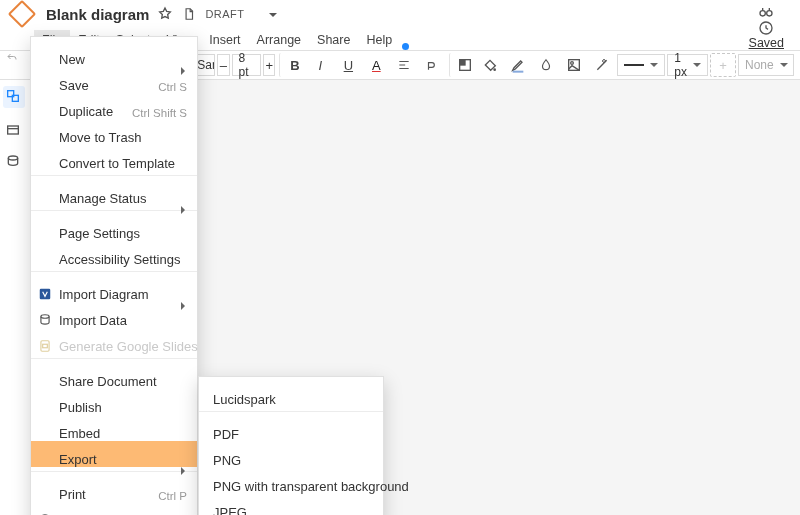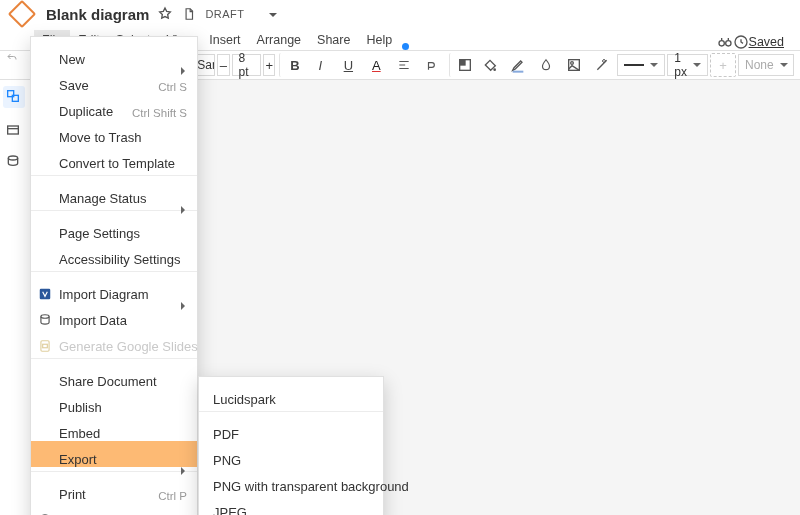--- a/index.html
+++ b/index.html
@@ -19,7 +19,7 @@
 .menuitem.open { background:#e9e9e9; }
 .bluedot { width:7px;height:7px;border-radius:50%;background:#1e88ff;display:inline-block;margin-left:2px; }
 .spacer { flex:1; }
-.menuright { display:flex; align-items:center; gap:0; margin-right:10px; }
+.menuright { display:flex; align-items:center; gap:0; margin-right:10px;flex-direction:column; }
 .saved { text-decoration:underline; color:#333; }
 .binoc,.clock-icon { width:16px;height:16px; color:#555; }
 

